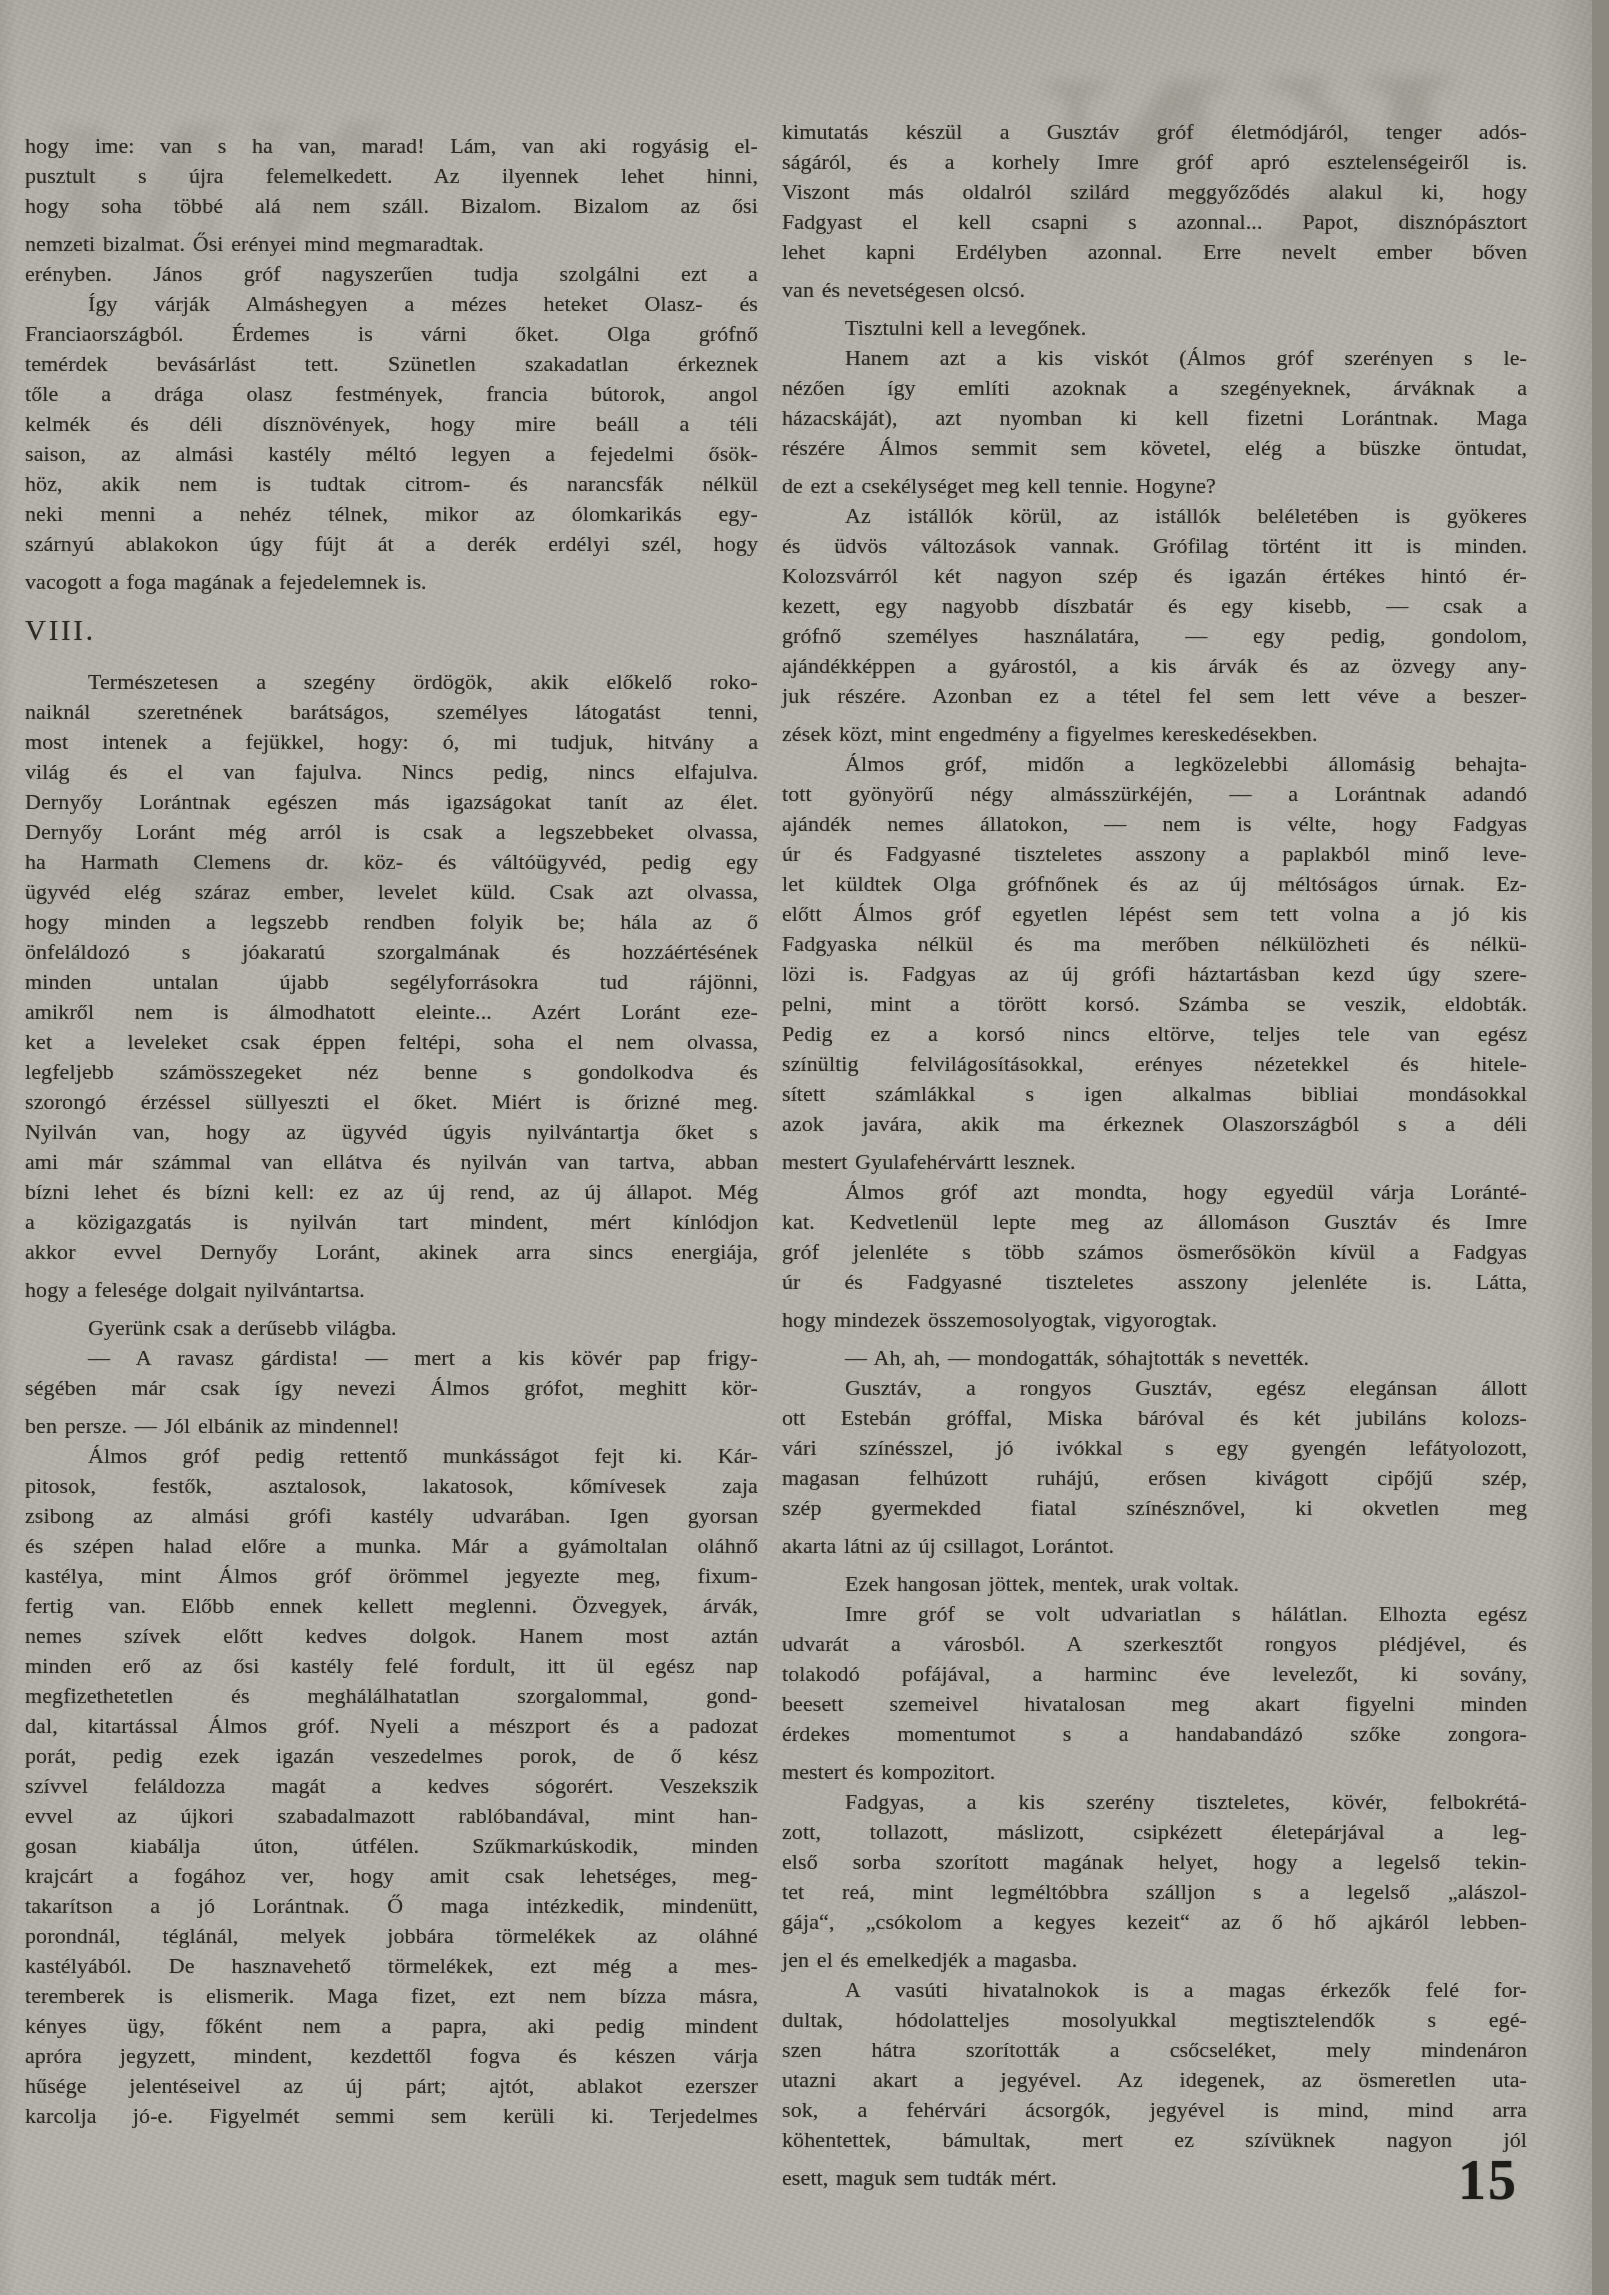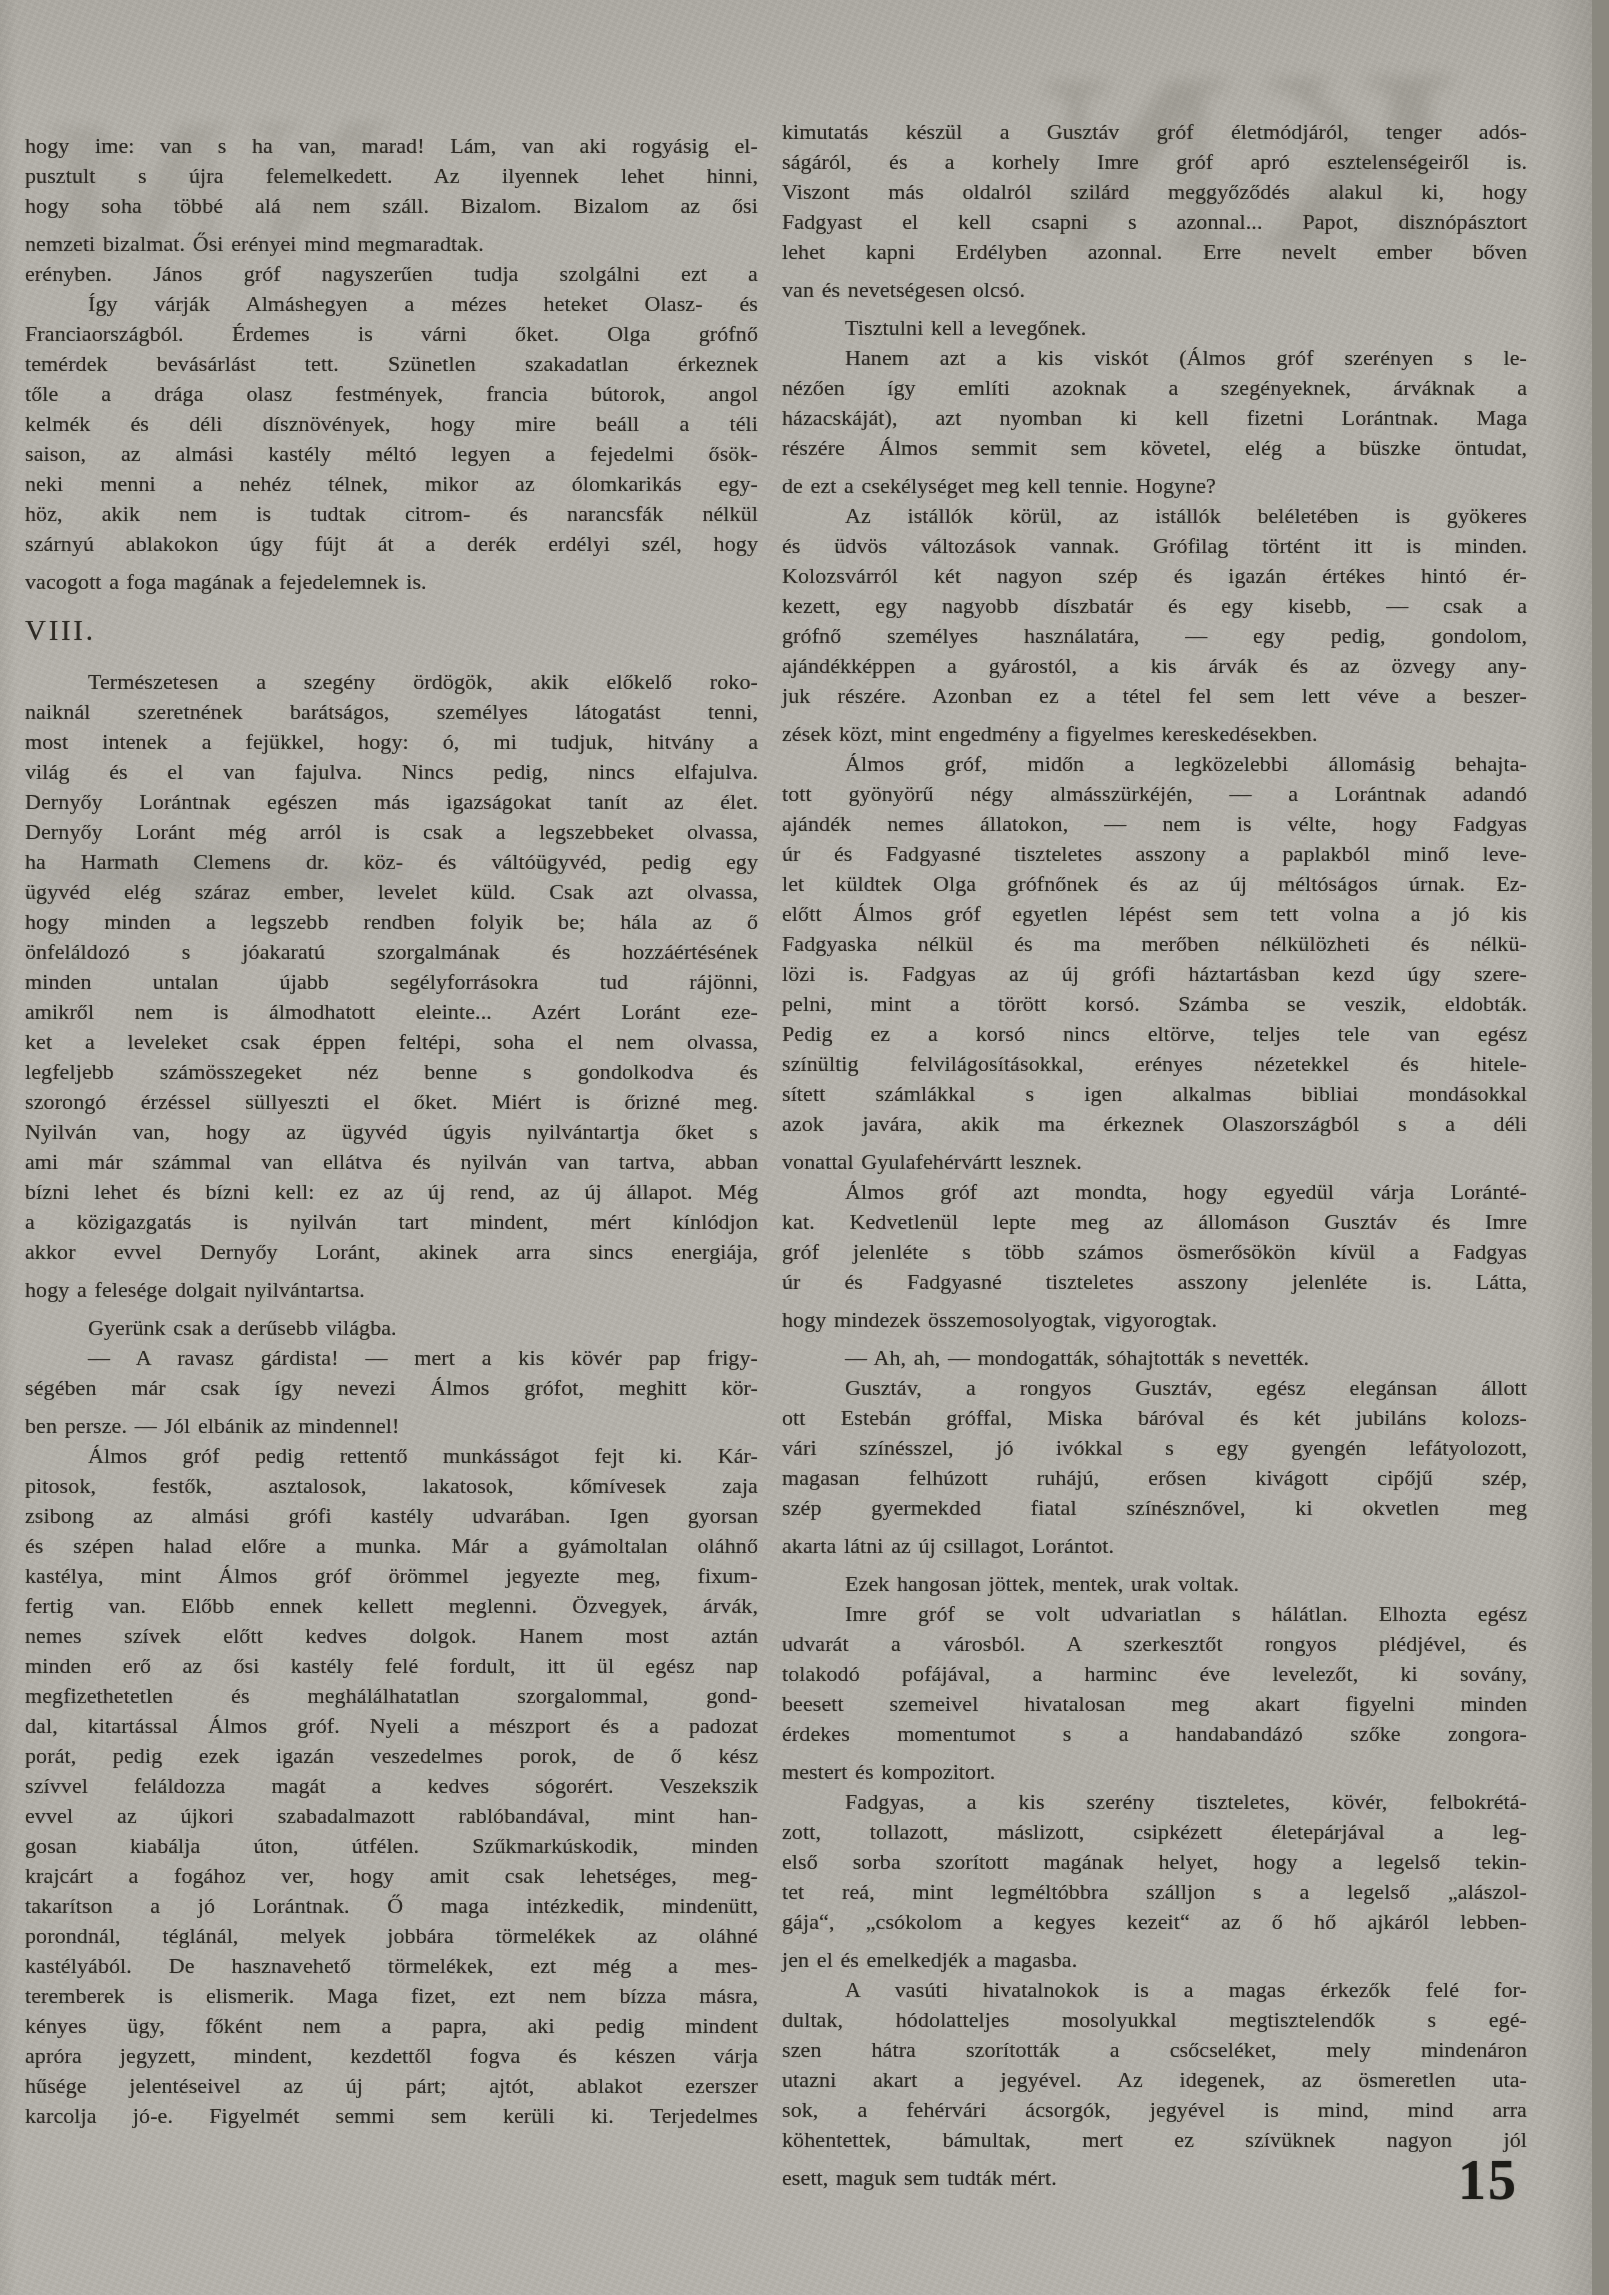--- a/index.html
+++ b/index.html
@@ -93,8 +93,8 @@
         <div class="line">tőle a drága olasz festmények, francia bútorok, angol</div>
         <div class="line">kelmék és déli dísznövények, hogy mire beáll a téli</div>
         <div class="line">saison, az almási kastély méltó legyen a fejedelmi ősök-</div>
+        <div class="line">höz, akik nem is tudtak citrom- és narancsfák nélkül</div>
         <div class="line">neki menni a nehéz télnek, mikor az ólomkarikás egy-</div>
-        <div class="line">höz, akik nem is tudtak citrom- és narancsfák nélkül</div>
         <div class="line">szárnyú ablakokon úgy fújt át a derék erdélyi szél, hogy</div>
         <div class="line endline">vacogott a foga magának a fejedelemnek is.</div>
       </div>

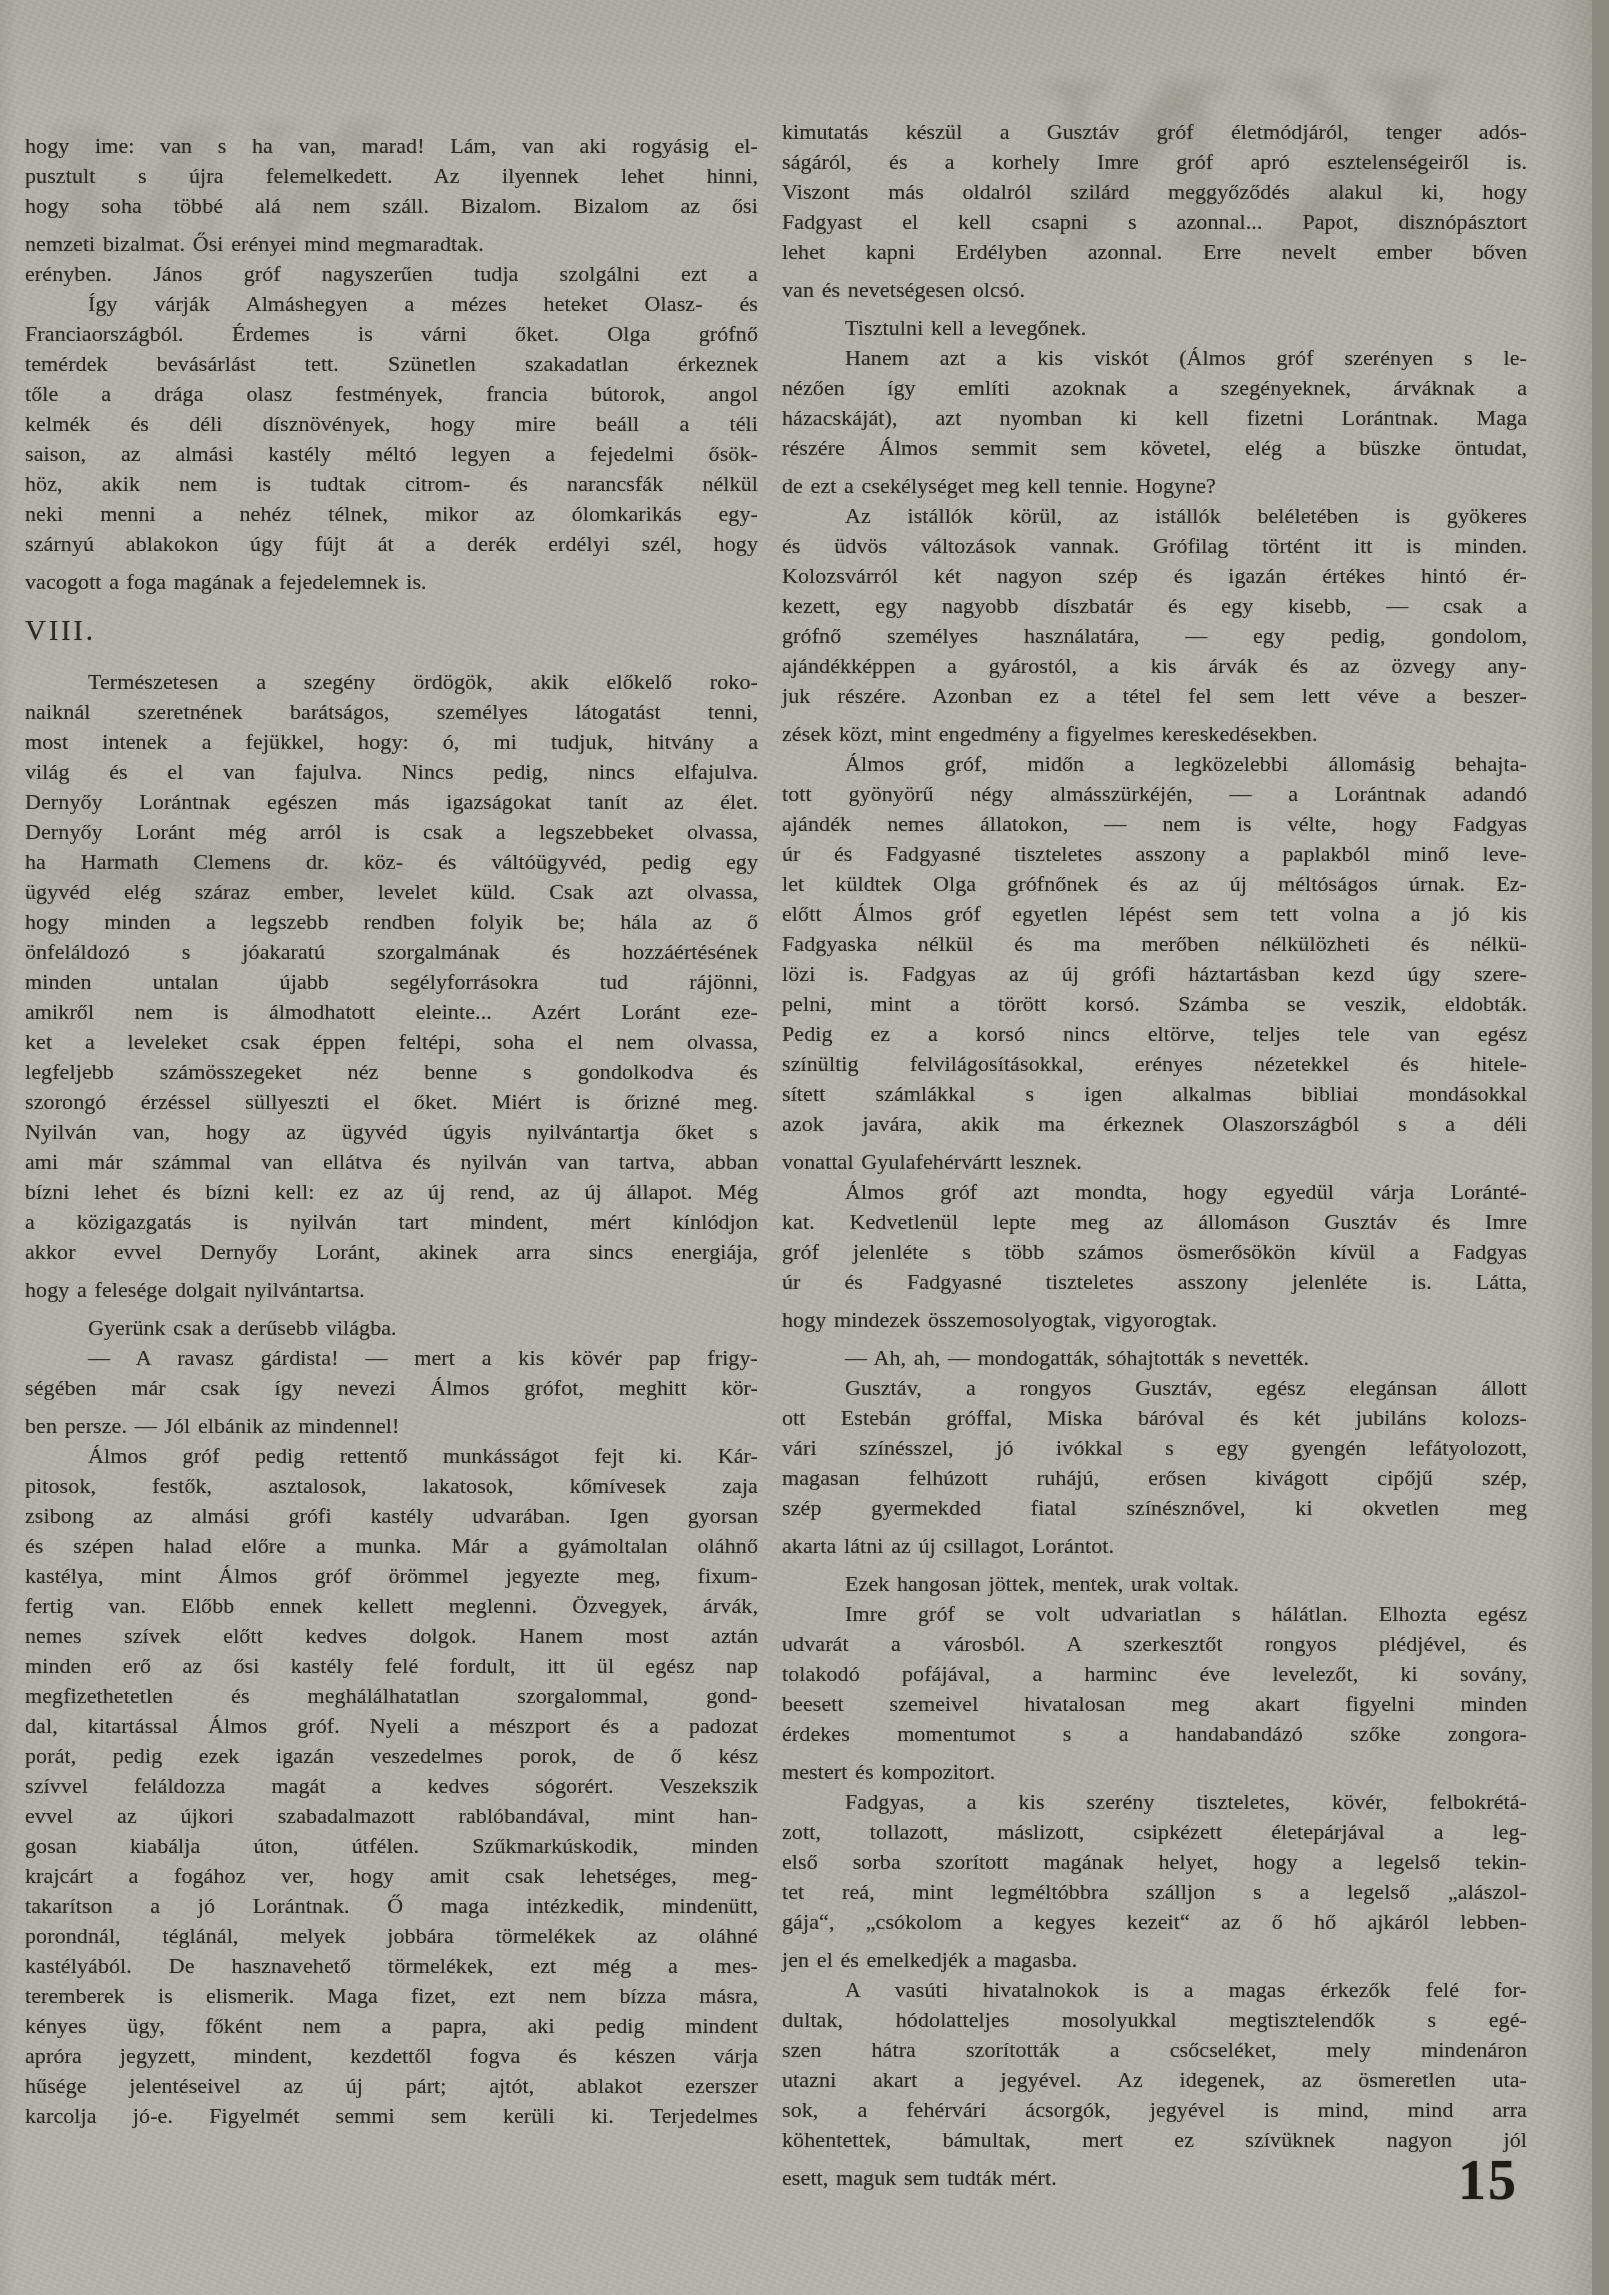--- a/index.html
+++ b/index.html
@@ -199,7 +199,7 @@
         <div class="line">színültig felvilágosításokkal, erényes nézetekkel és hitele-</div>
         <div class="line">sített számlákkal s igen alkalmas bibliai mondásokkal</div>
         <div class="line">azok javára, akik ma érkeznek Olaszországból s a déli</div>
-        <div class="line endline">vonattal Gyulafehérvártt lesznek.</div>
+        <div class="line endline">mestert Gyulafehérvártt lesznek.</div>
       </div>
       <div class="para">
         <div class="line indent">Álmos gróf azt mondta, hogy egyedül várja Loránté-</div>

